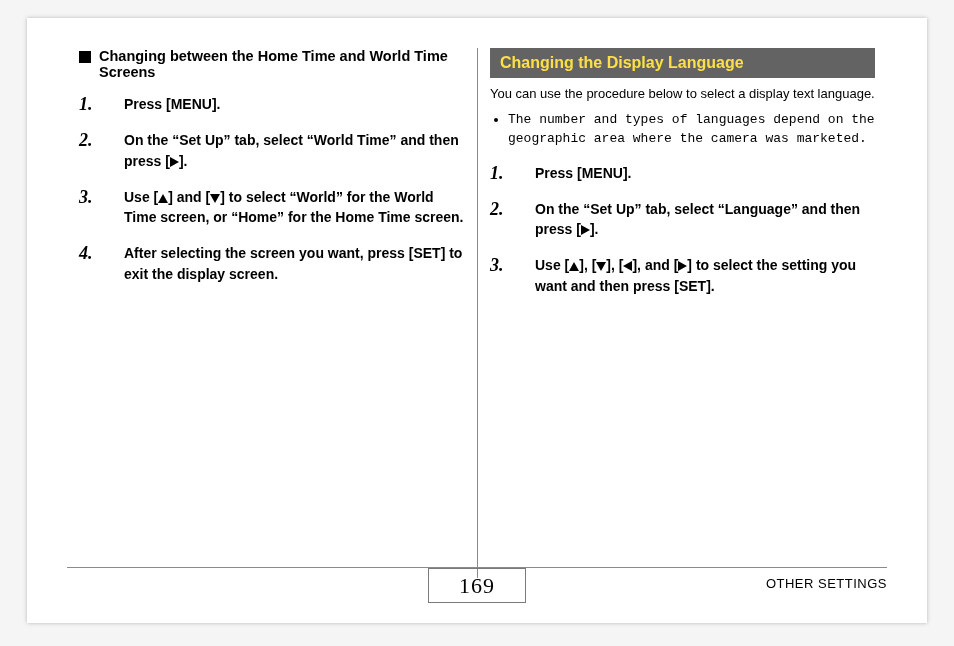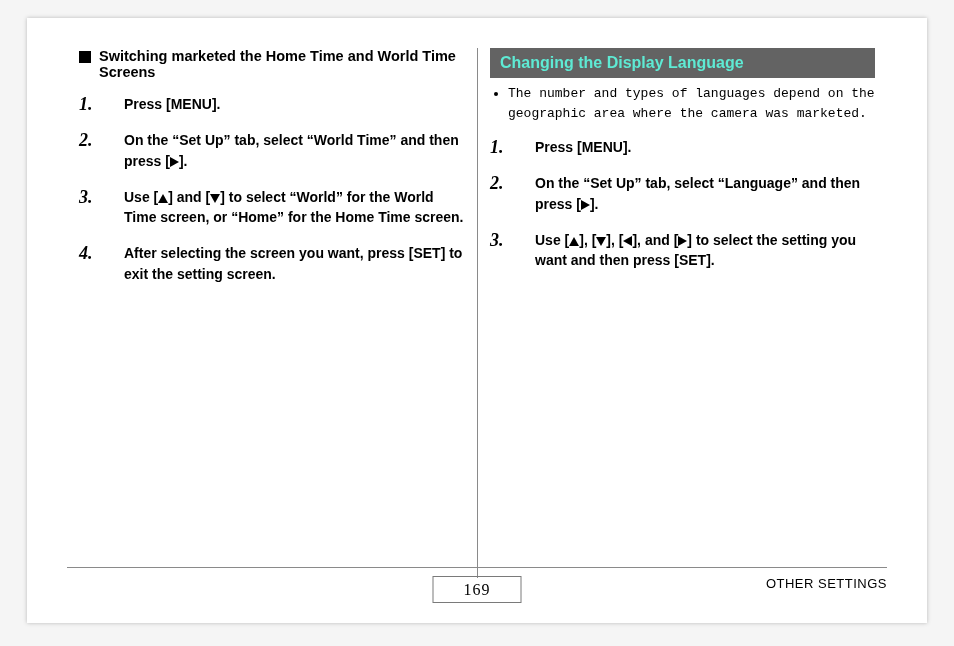--- a/index.html
+++ b/index.html
@@ -163,7 +163,7 @@
     <div class="col">
       <div class="section-heading">
         <span class="box-bullet"></span>
-        <span>Switching marketed the Home Time and World Time Screens</span>
+        <span>Changing between the Home Time and World Time Screens</span>
       </div>
       <ol class="steps">
         <li>

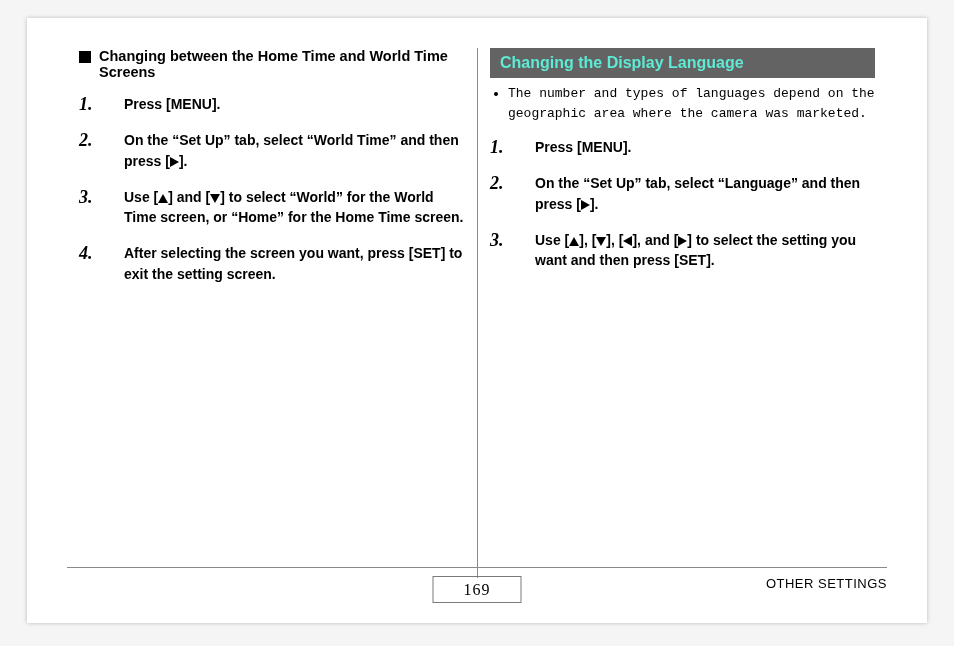--- a/index.html
+++ b/index.html
@@ -112,7 +112,7 @@
   }
   .title-bar {
     background: #636363;
-    color: #5eead4;
+    color: #fde047;
     font-weight: bold;
     font-size: 16px;
     padding: 6px 10px;

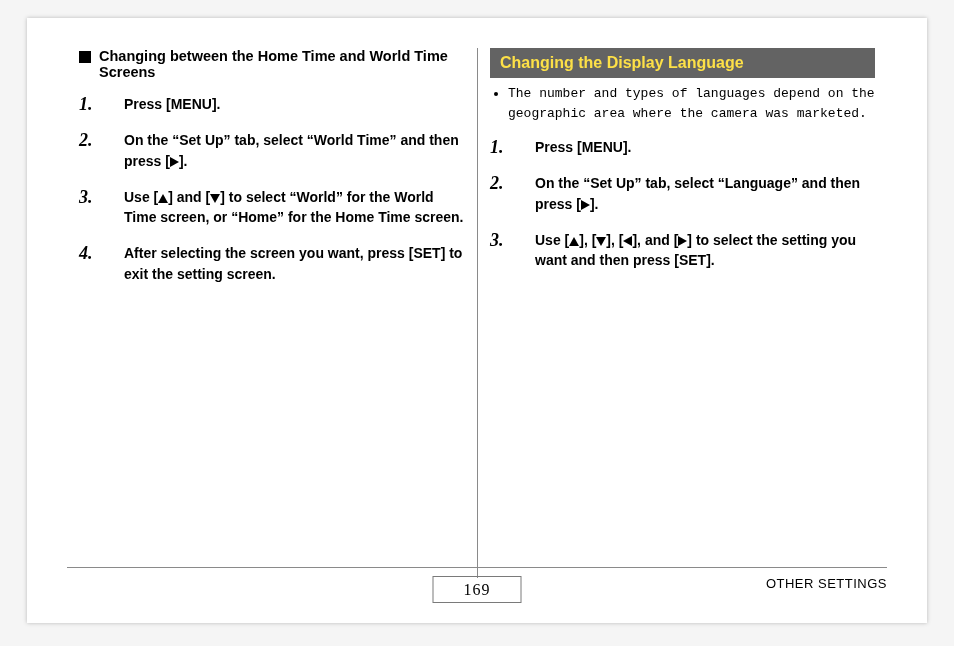--- a/index.html
+++ b/index.html
@@ -191,6 +191,7 @@
 
     <div class="col vdiv">
       <div class="title-bar">Changing the Display Language</div>
+      <p class="body-text">You can use the procedure below to select a display text language.</p>
       <ul class="note">
         <li>The number and types of languages depend on the geographic area where the camera was marketed.</li>
       </ul>

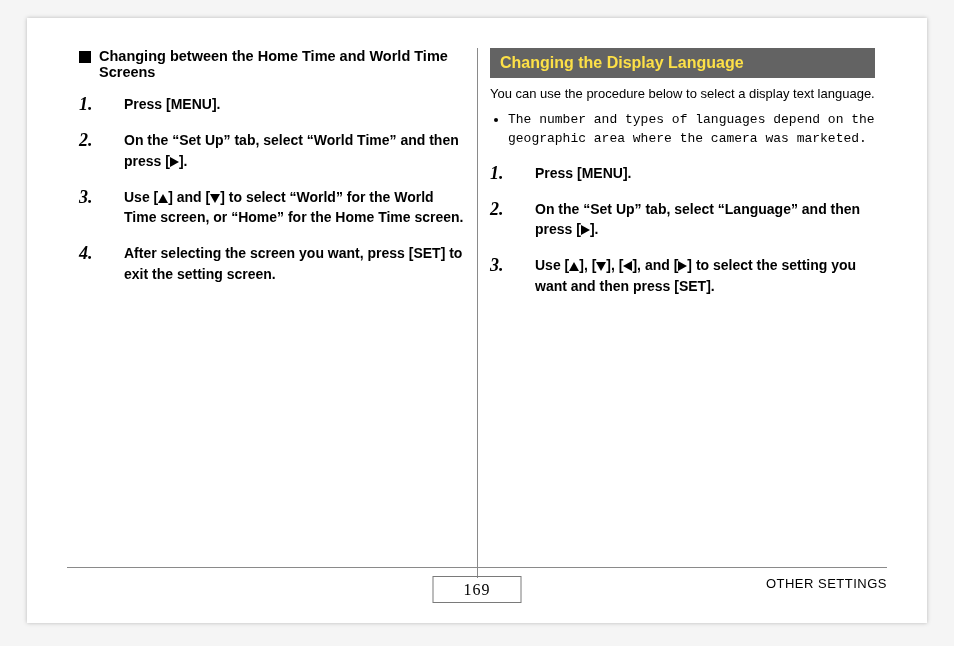--- a/index.html
+++ b/index.html
@@ -184,7 +184,7 @@
         </li>
         <li>
           <span class="step-num">4.</span>
-          <span class="step-text">After selecting the screen you want, press [SET] to exit the setting screen.</span>
+          <span class="step-text">After selecting the screen you want, press [SET] to exit the display screen.</span>
         </li>
       </ol>
     </div>

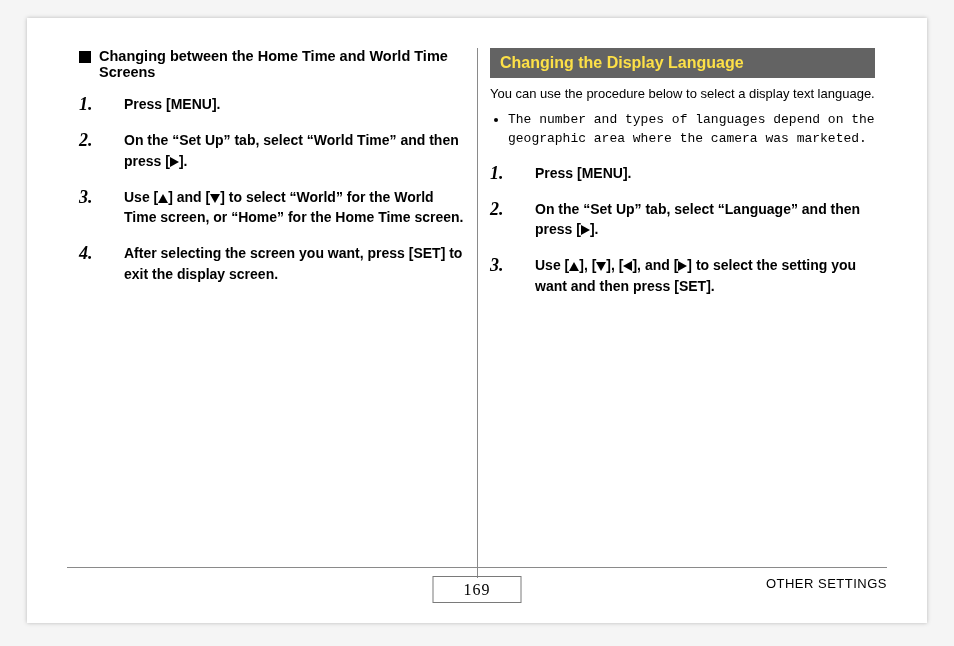--- a/index.html
+++ b/index.html
@@ -148,7 +148,7 @@
     transform: translateX(-50%);
     border: 1px solid #7a7a7a;
     font-family: "Times New Roman", Times, serif;
-    font-size: 16px;
+    font-size: 22px;
     padding: 4px 30px 3px 30px;
     letter-spacing: 1px;
     text-align: right;

